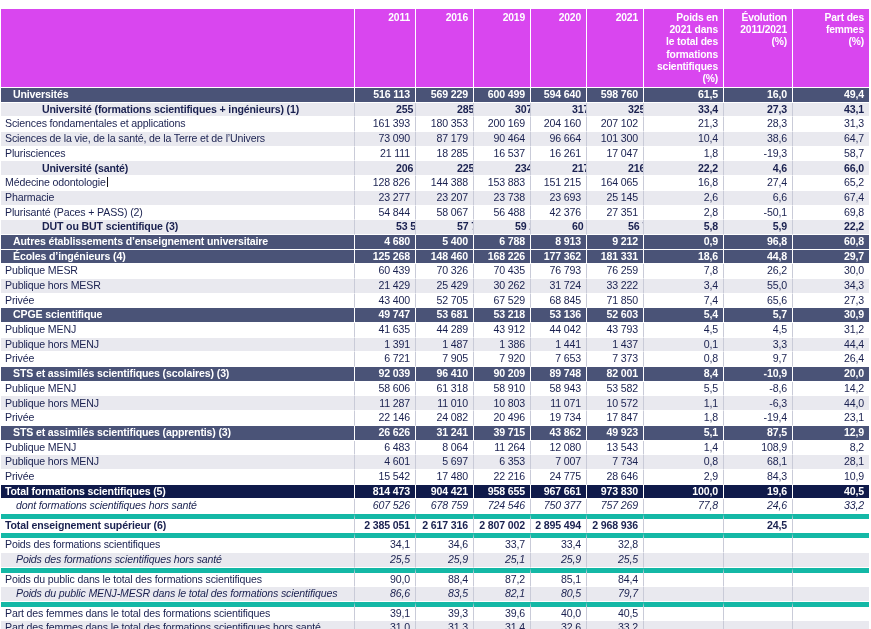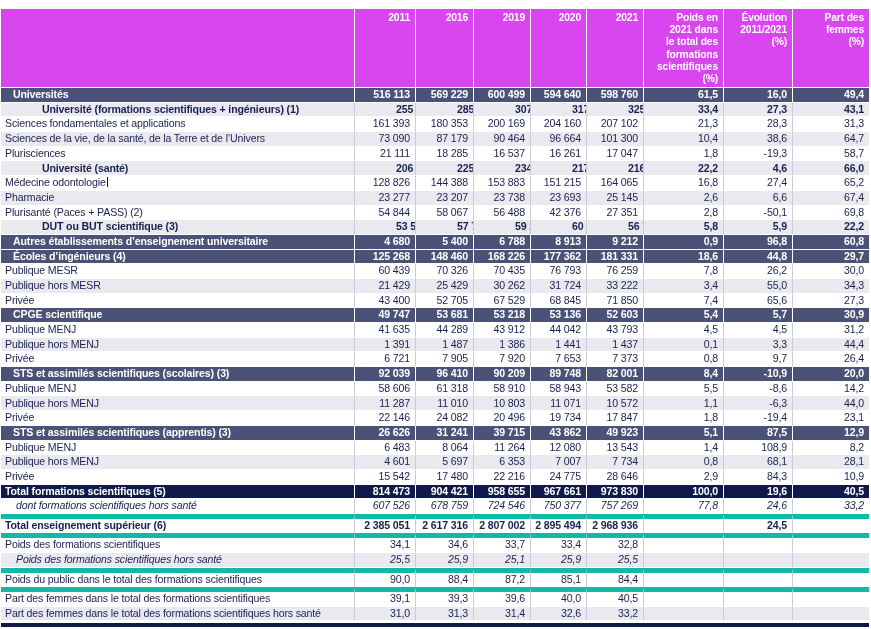--- a/index.html
+++ b/index.html
@@ -465,6 +465,17 @@
           <td></td>
           <td></td>
         </tr>
+        <tr class="r-g it ind">
+          <td class="lbl">Poids du public MENJ-MESR dans le total des formations scientifiques</td>
+          <td>86,6</td>
+          <td>83,5</td>
+          <td>82,1</td>
+          <td>80,5</td>
+          <td>79,7</td>
+          <td></td>
+          <td></td>
+          <td></td>
+        </tr>
         <tr class="r-w bt">
           <td class="lbl">Part des femmes dans le total des formations scientifiques</td>
           <td>39,1</td>

